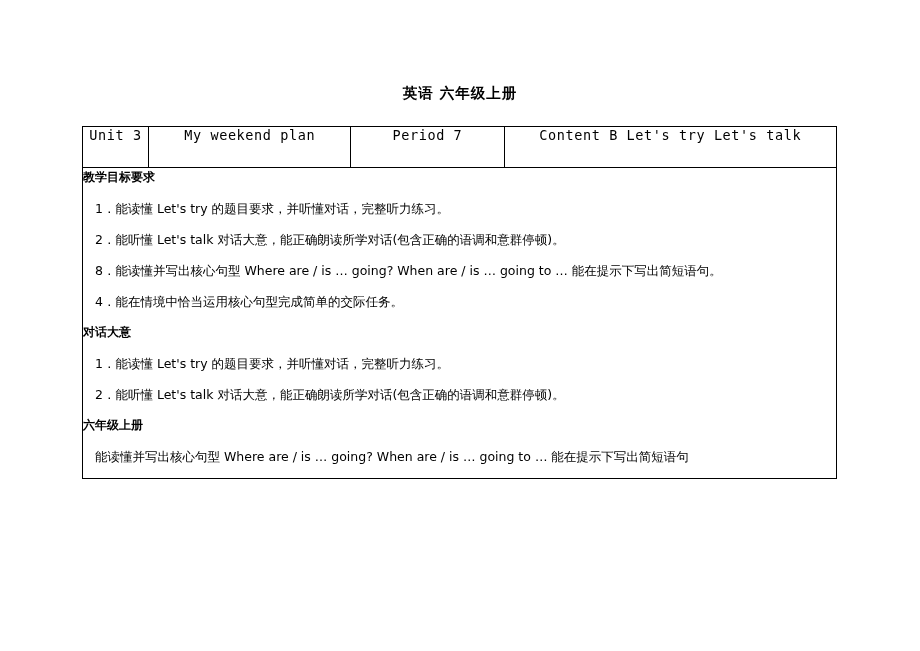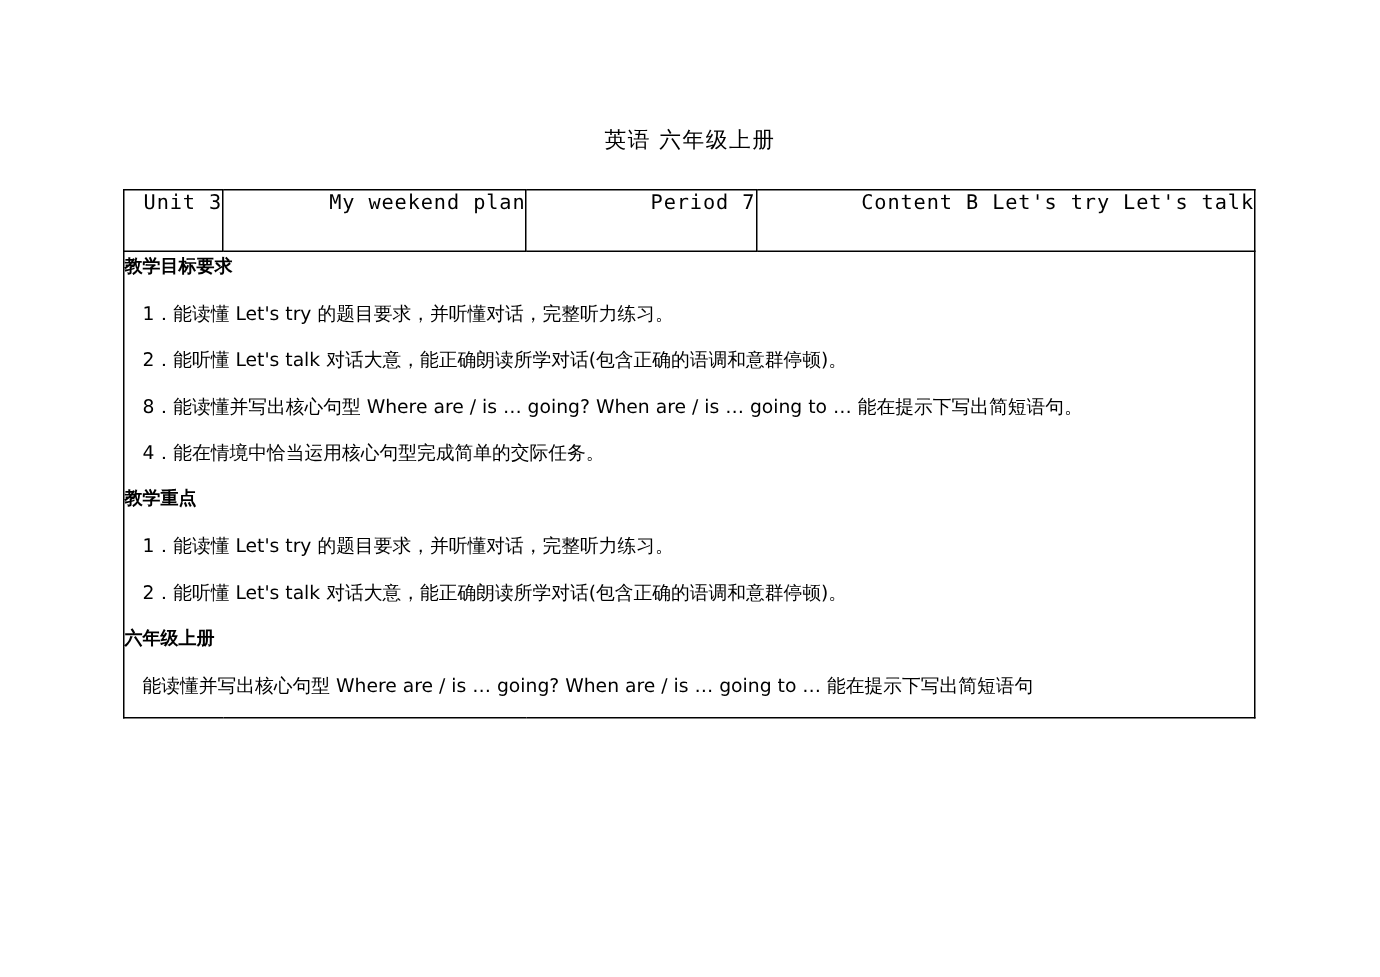--- a/index.html
+++ b/index.html
@@ -30,7 +30,7 @@
     text-align: center;
     font-family: "DejaVu Sans", sans-serif;
     font-size: 14.5px;
-    font-weight: normal;
+    font-weight: bold;
     letter-spacing: 1px;
   }
   .lesson-table {

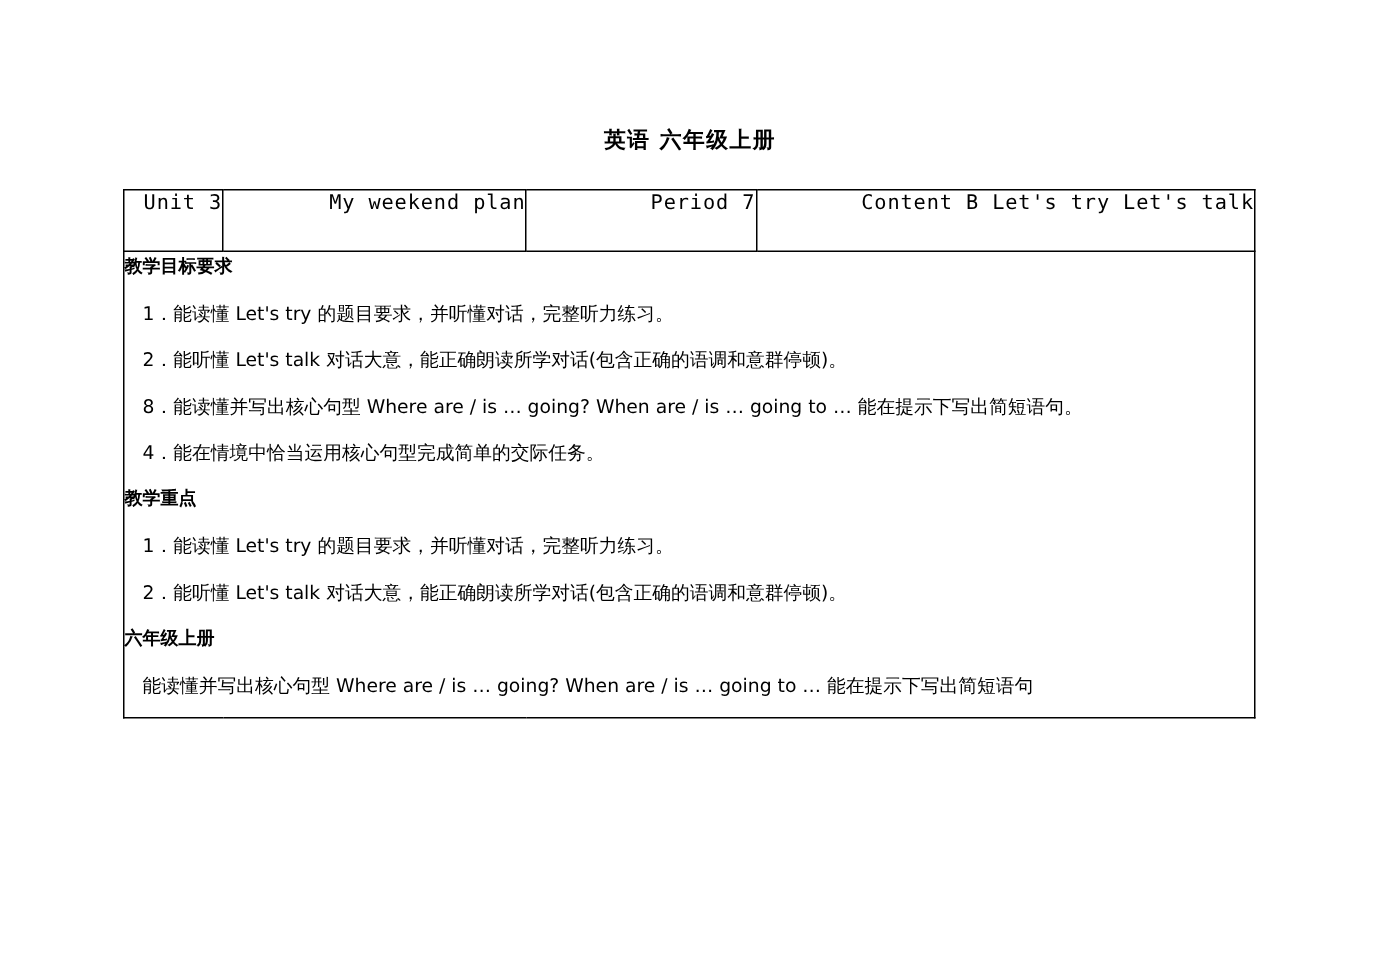--- a/index.html
+++ b/index.html
@@ -48,7 +48,7 @@
   }
   .header-cell {
     height: 40px;
-    text-align: right;
+    text-align: center;
     vertical-align: middle;
     font-family: "DejaVu Sans Mono", monospace;
     font-size: 13.5px;

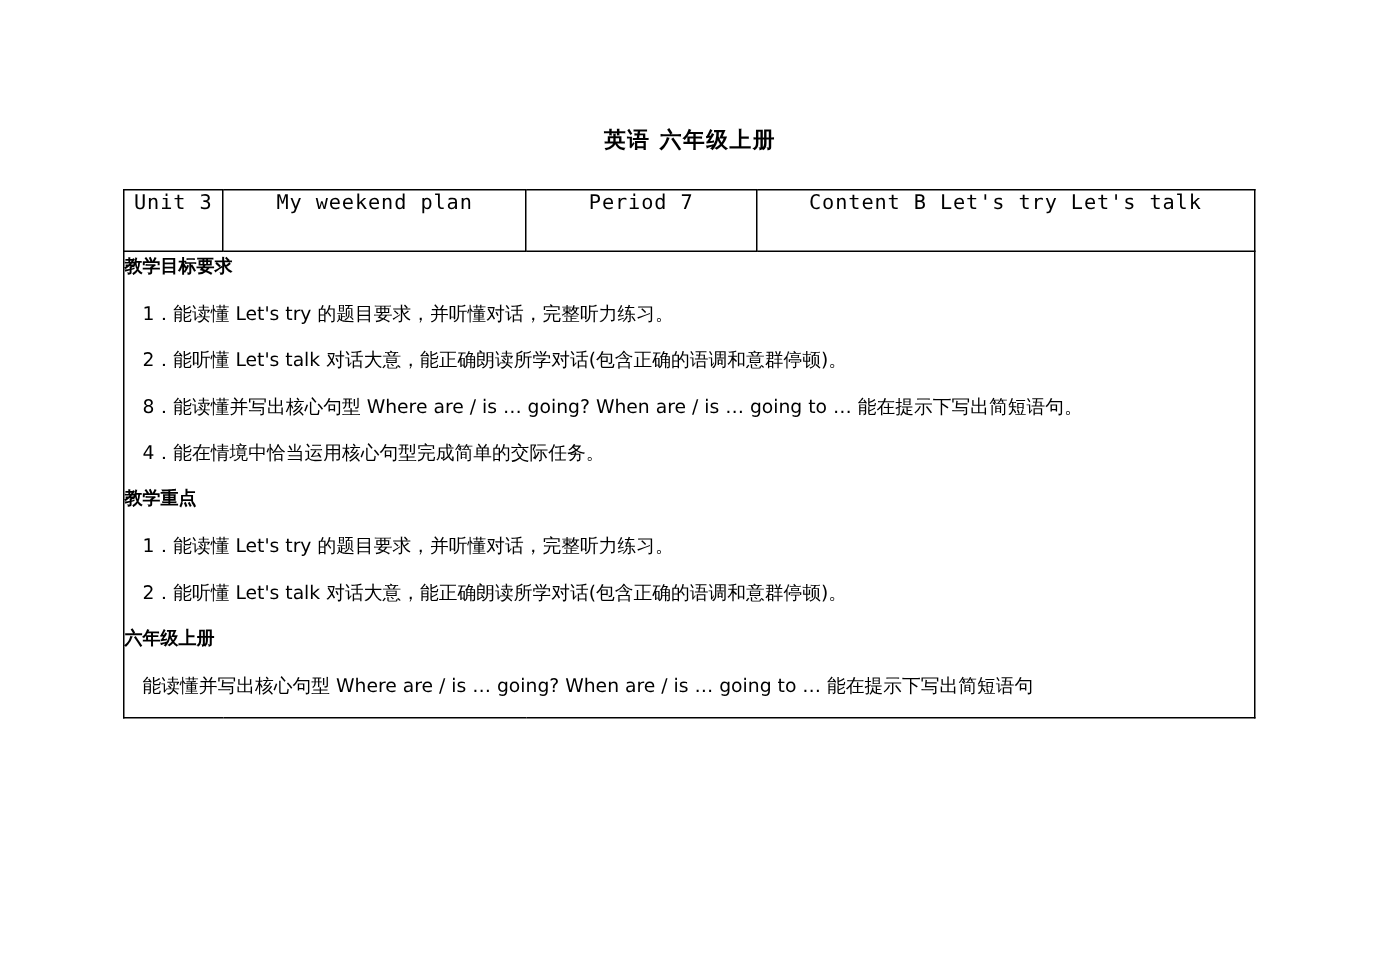--- a/index.html
+++ b/index.html
@@ -108,7 +108,7 @@
           <p class="sec-line">8．能读懂并写出核心句型 Where are / is … going? When are / is … going to … 能在提示下写出简短语句。</p>
           <p class="sec-line">4．能在情境中恰当运用核心句型完成简单的交际任务。</p>
 
-          <p class="sec-head">教学重点</p>
+          <p class="sec-head">对话大意</p>
           <p class="sec-line">1．能读懂 Let's try 的题目要求，并听懂对话，完整听力练习。</p>
           <p class="sec-line">2．能听懂 Let's talk 对话大意，能正确朗读所学对话(包含正确的语调和意群停顿)。</p>
 

